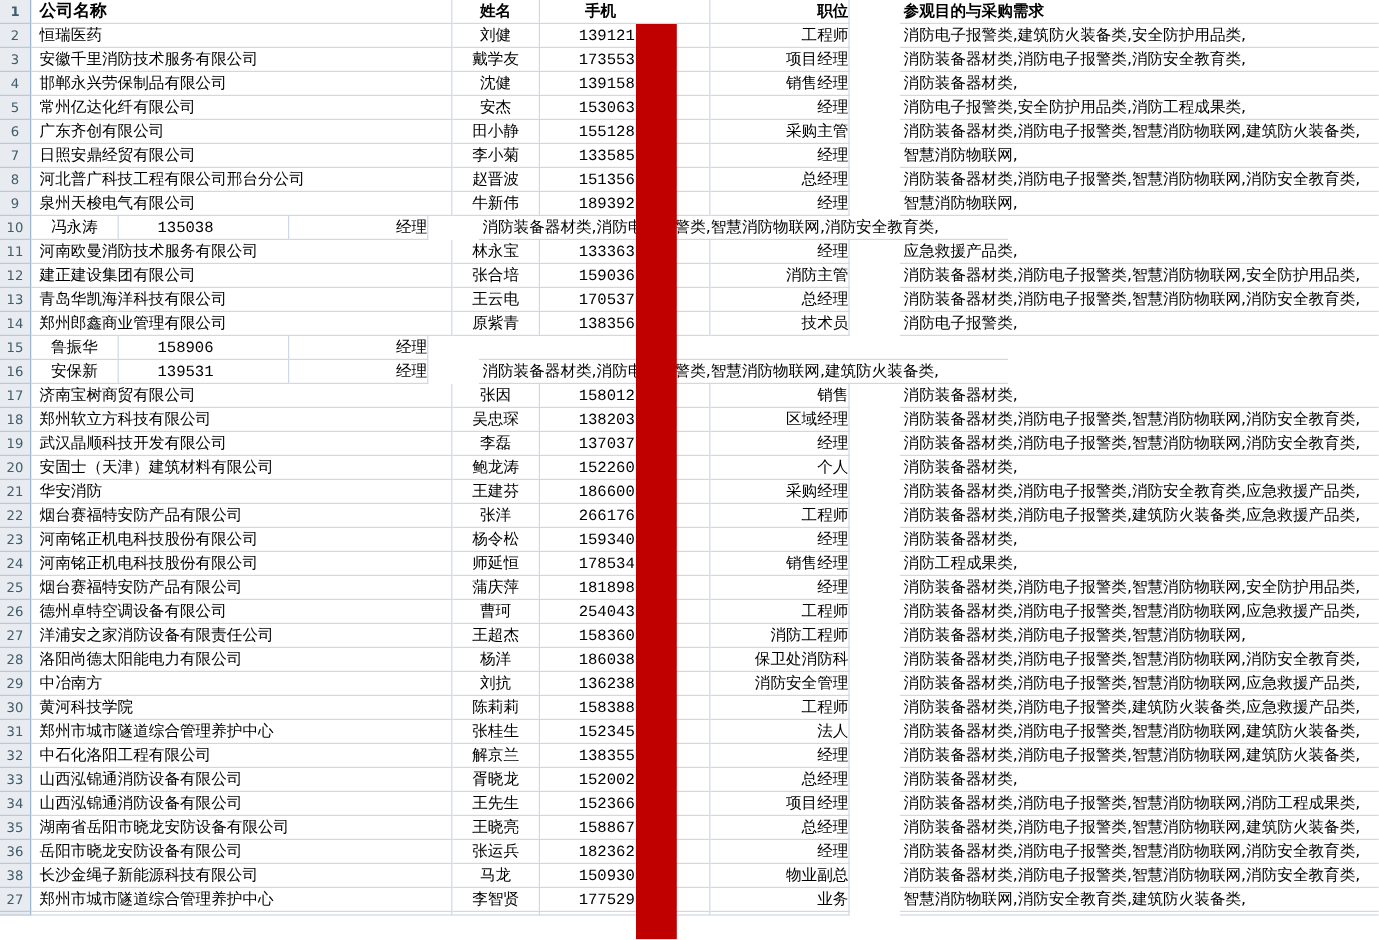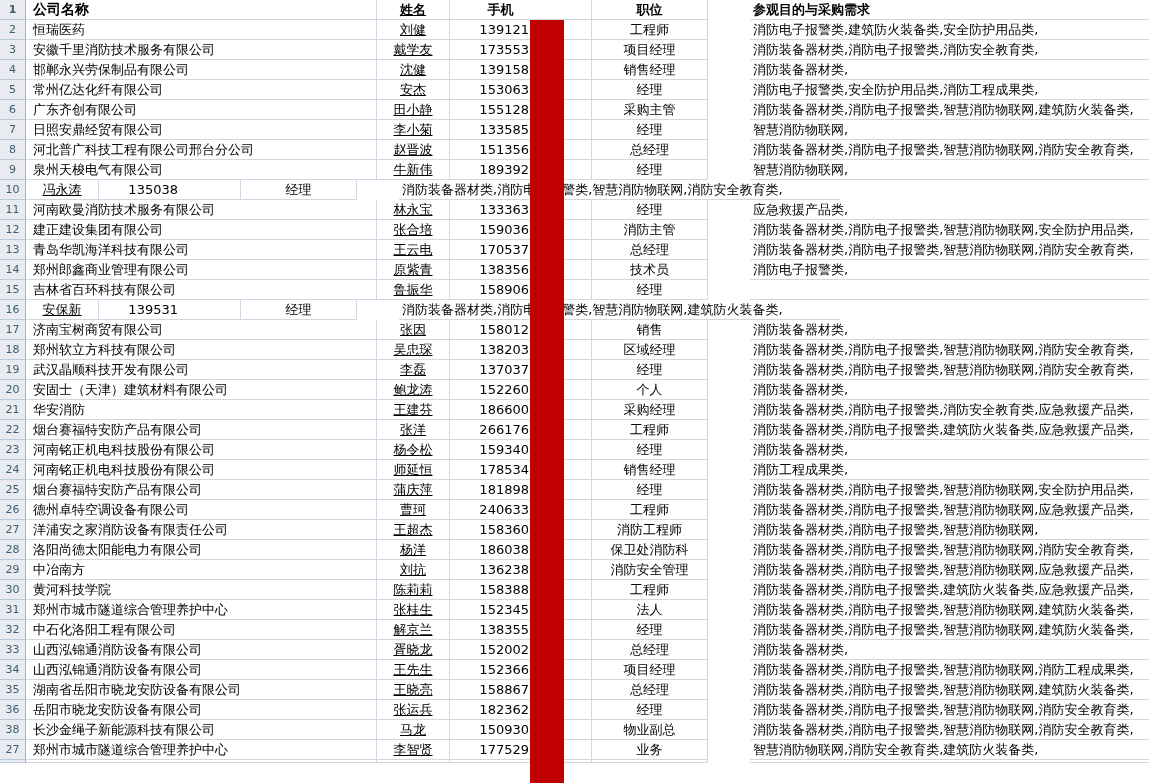--- a/index.html
+++ b/index.html
@@ -12,7 +12,7 @@
   .num{width:26px;background:#e8ecf1;border-right:1px solid #9eb6ce;border-bottom:1px solid #b9c9d9;
        color:#3f5c6b;font-size:11px;text-align:center;line-height:19px;}
   .company{width:351px;padding-left:7px;}
-  .name{width:73px;text-align:center;text-decoration:underline;}
+  .name{width:73px;text-align:center;}
   .phone{width:142px;text-align:right;padding-right:62px;letter-spacing:0px;}
   .position{width:116px;text-align:center;}
   .purpose{width:441px;padding-left:3px;border-right:none;margin-left:42px;}

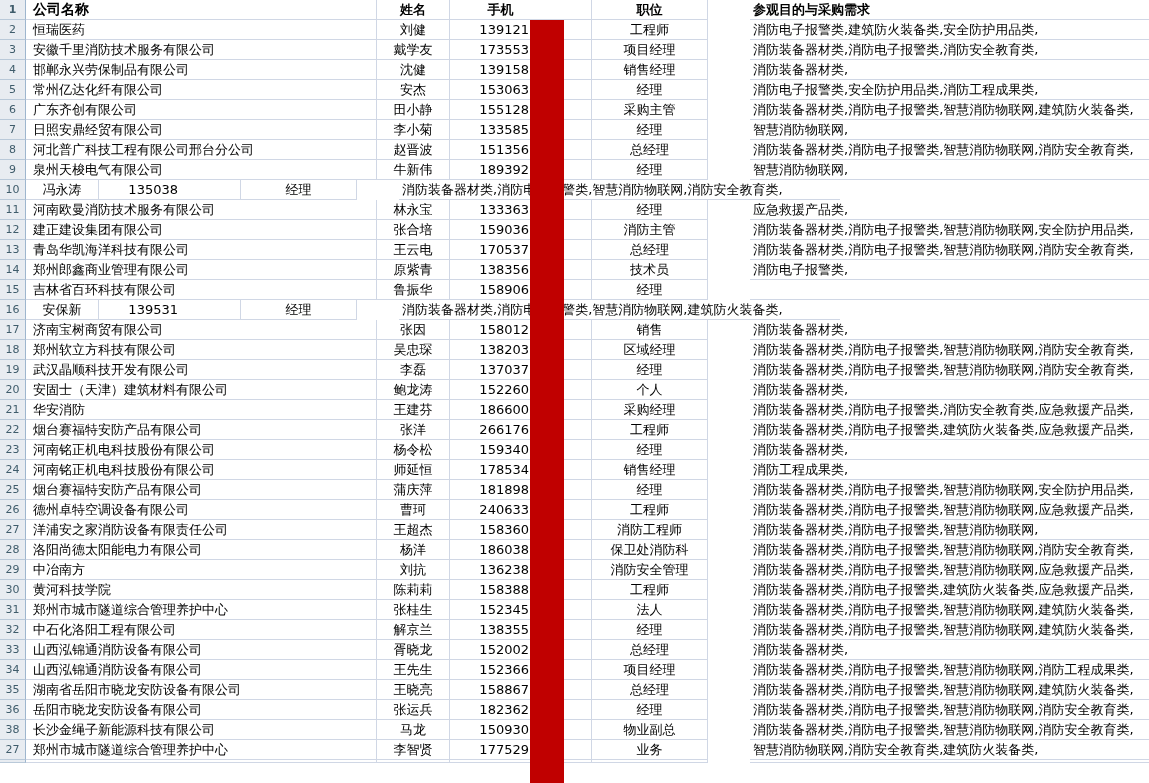--- a/index.html
+++ b/index.html
@@ -13,7 +13,7 @@
        color:#3f5c6b;font-size:11px;text-align:center;line-height:19px;}
   .company{width:351px;padding-left:7px;}
   .name{width:73px;text-align:center;}
-  .phone{width:142px;text-align:right;padding-right:62px;letter-spacing:0px;}
+  .phone{width:142px;text-align:right;padding-right:62px;letter-spacing:0px;font-family:Liberation Mono, monospace;}
   .position{width:116px;text-align:center;}
   .purpose{width:441px;padding-left:3px;border-right:none;margin-left:42px;}
   .header-row .cell{font-weight:bold;}

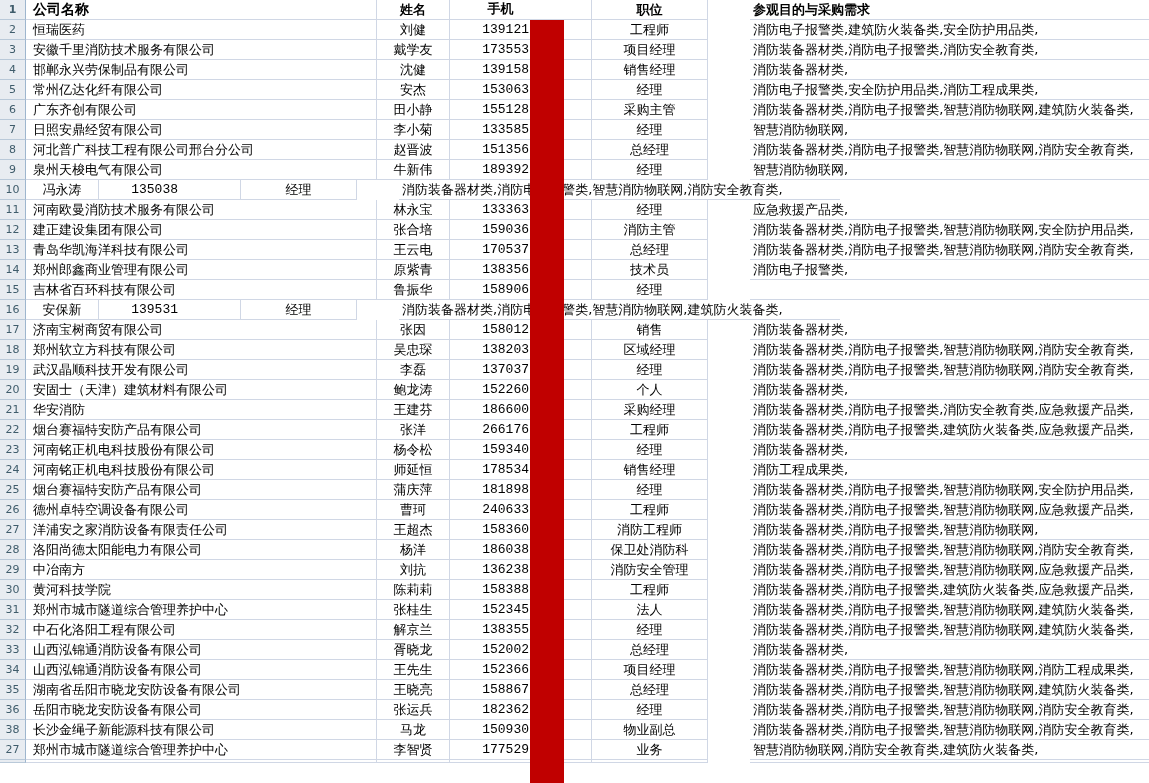--- a/index.html
+++ b/index.html
@@ -14,7 +14,7 @@
   .company{width:351px;padding-left:7px;}
   .name{width:73px;text-align:center;}
   .phone{width:142px;text-align:right;padding-right:62px;letter-spacing:0px;font-family:Liberation Mono, monospace;}
-  .position{width:116px;text-align:center;}
+  .position{width:116px;text-align:right;}
   .purpose{width:441px;padding-left:3px;border-right:none;margin-left:42px;}
   .header-row .cell{font-weight:bold;}
   .header-row .company{font-size:14px;}

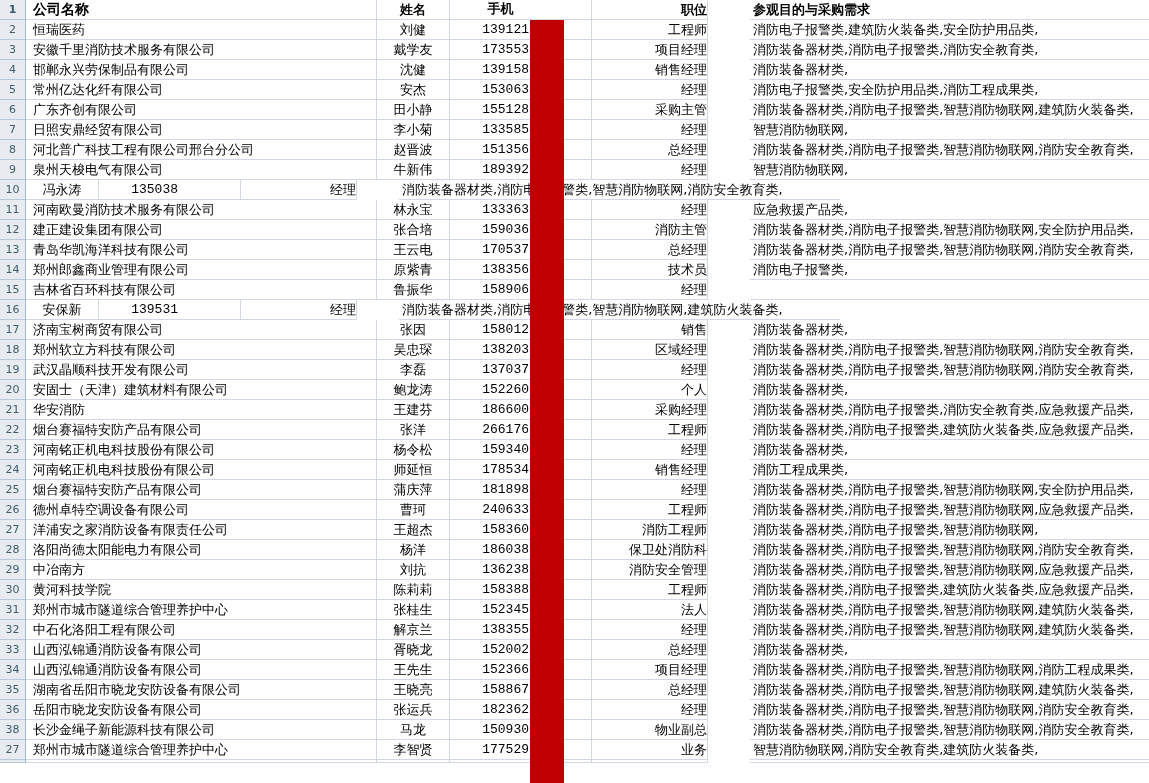--- a/index.html
+++ b/index.html
@@ -141,7 +141,6 @@
   </div>
       <div class="row">
     <div class="cell num">15</div>
-    <div class="cell company">吉林省百环科技有限公司</div>
     <div class="cell name">鲁振华</div>
     <div class="cell phone">158906</div>
     <div class="cell position">经理</div>

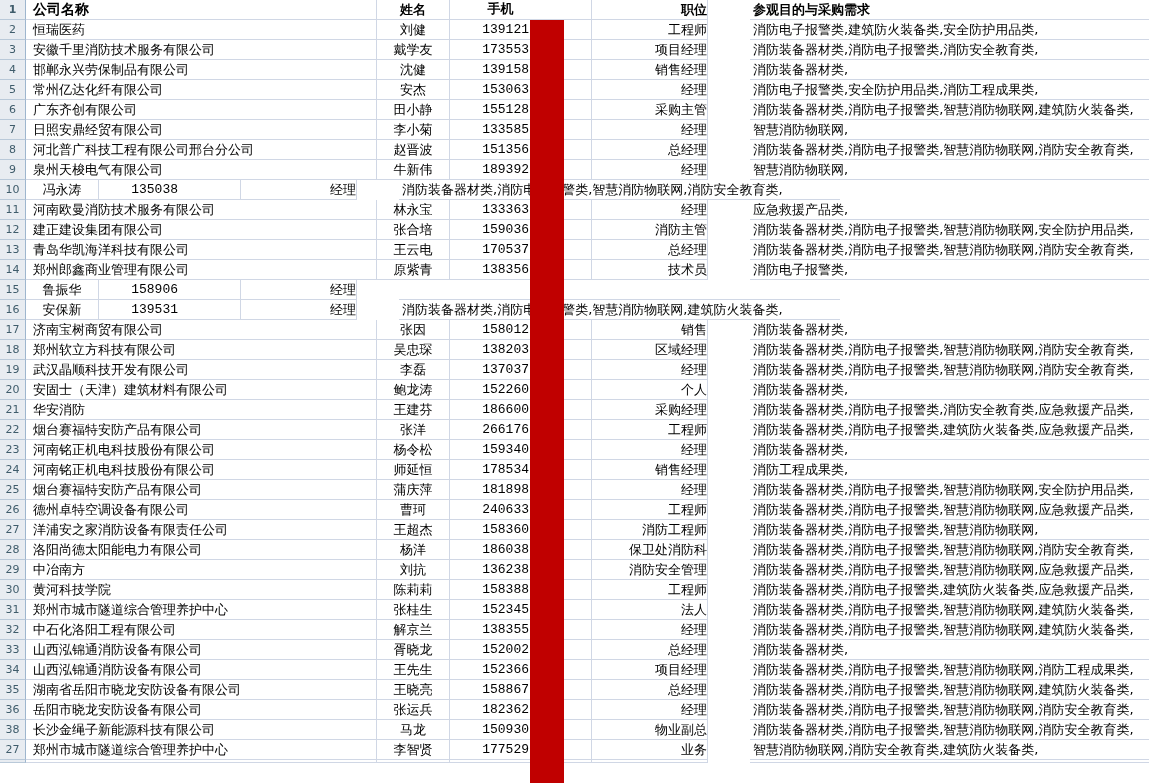--- a/index.html
+++ b/index.html
@@ -229,7 +229,7 @@
     <div class="cell num">26</div>
     <div class="cell company">德州卓特空调设备有限公司</div>
     <div class="cell name">曹珂</div>
-    <div class="cell phone">240633</div>
+    <div class="cell phone">254043</div>
     <div class="cell position">工程师</div>
     <div class="cell purpose">消防装备器材类,消防电子报警类,智慧消防物联网,应急救援产品类,</div>
   </div>

